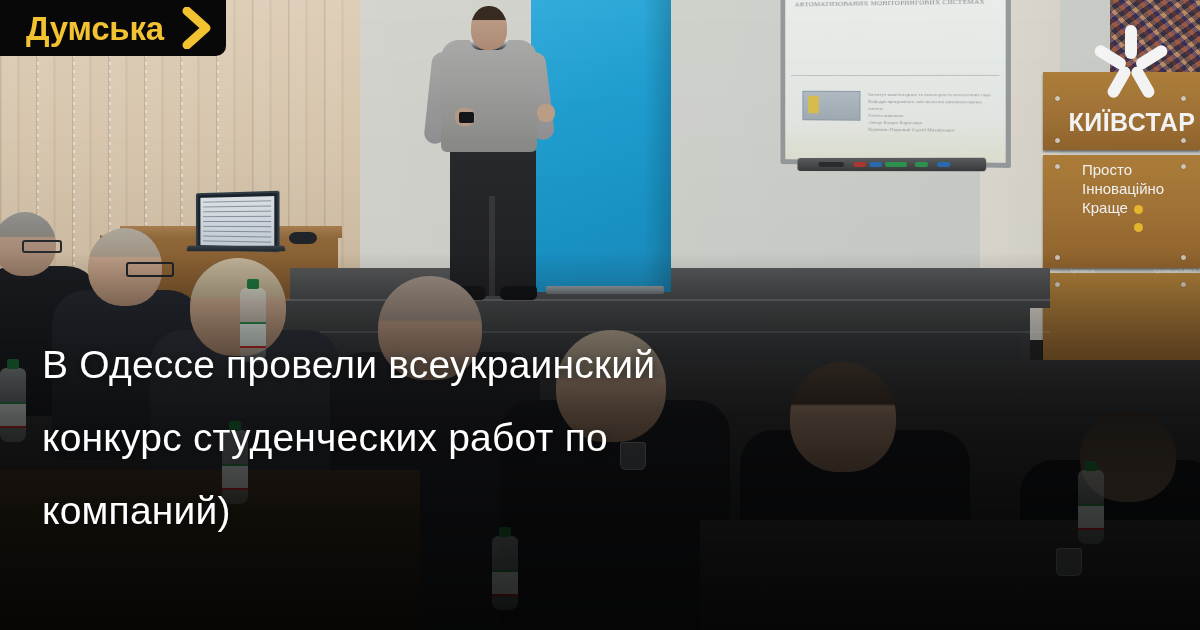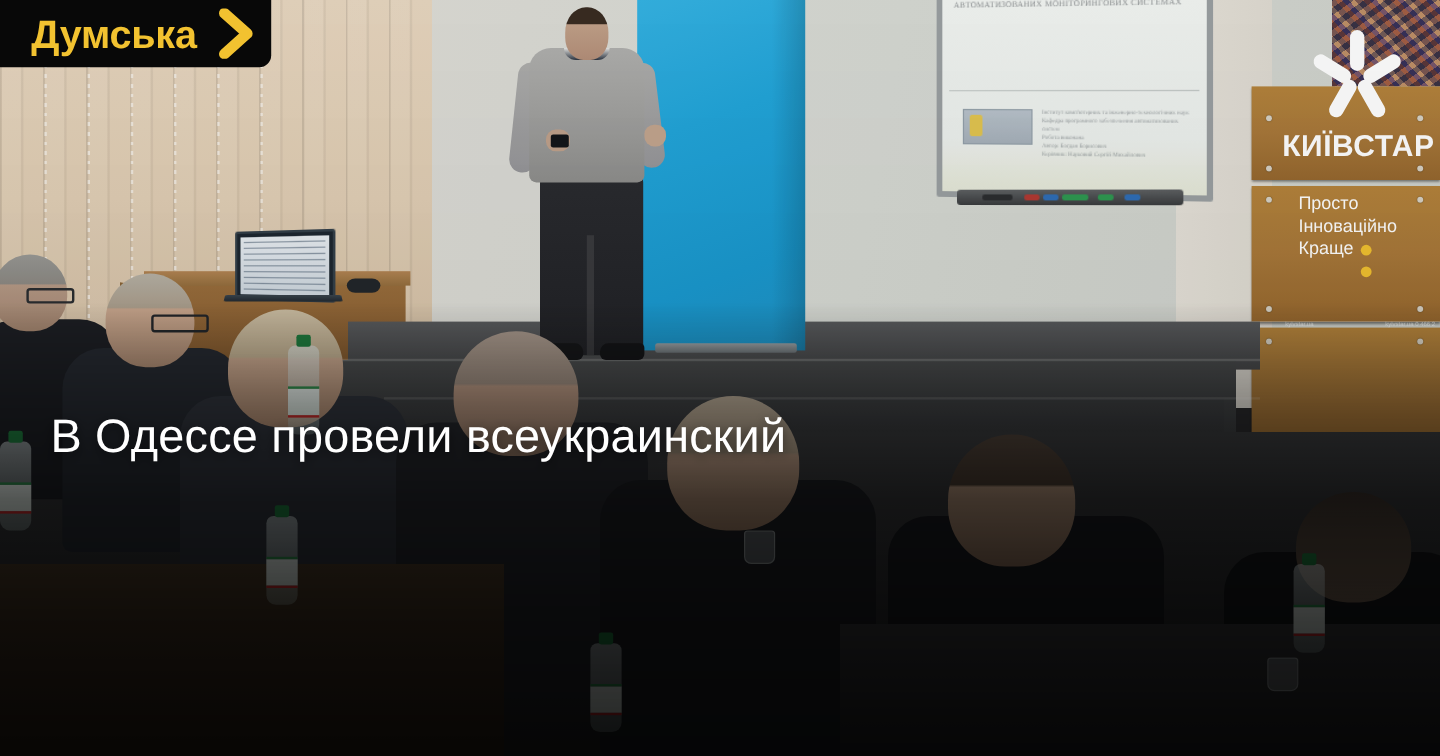--- a/index.html
+++ b/index.html
@@ -594,6 +594,7 @@
 
   <h1 class="headline">
     <div>В Одессе провели всеукраинский</div>
+    <div>конкурс студенческих работ по</div>
   </h1>
 
 </div>

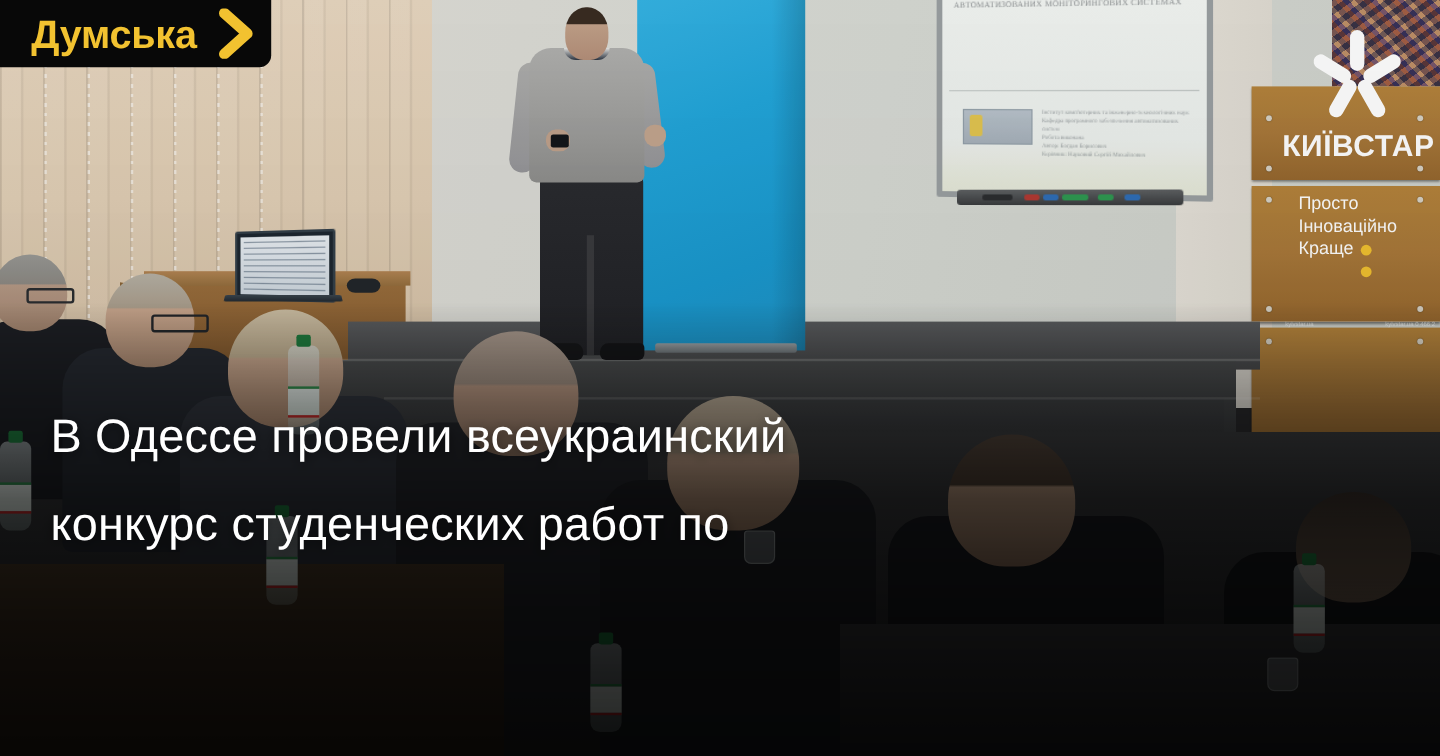--- a/index.html
+++ b/index.html
@@ -595,6 +595,7 @@
   <h1 class="headline">
     <div>В Одессе провели всеукраинский</div>
     <div>конкурс студенческих работ по</div>
+    <div>компаний)</div>
   </h1>
 
 </div>

